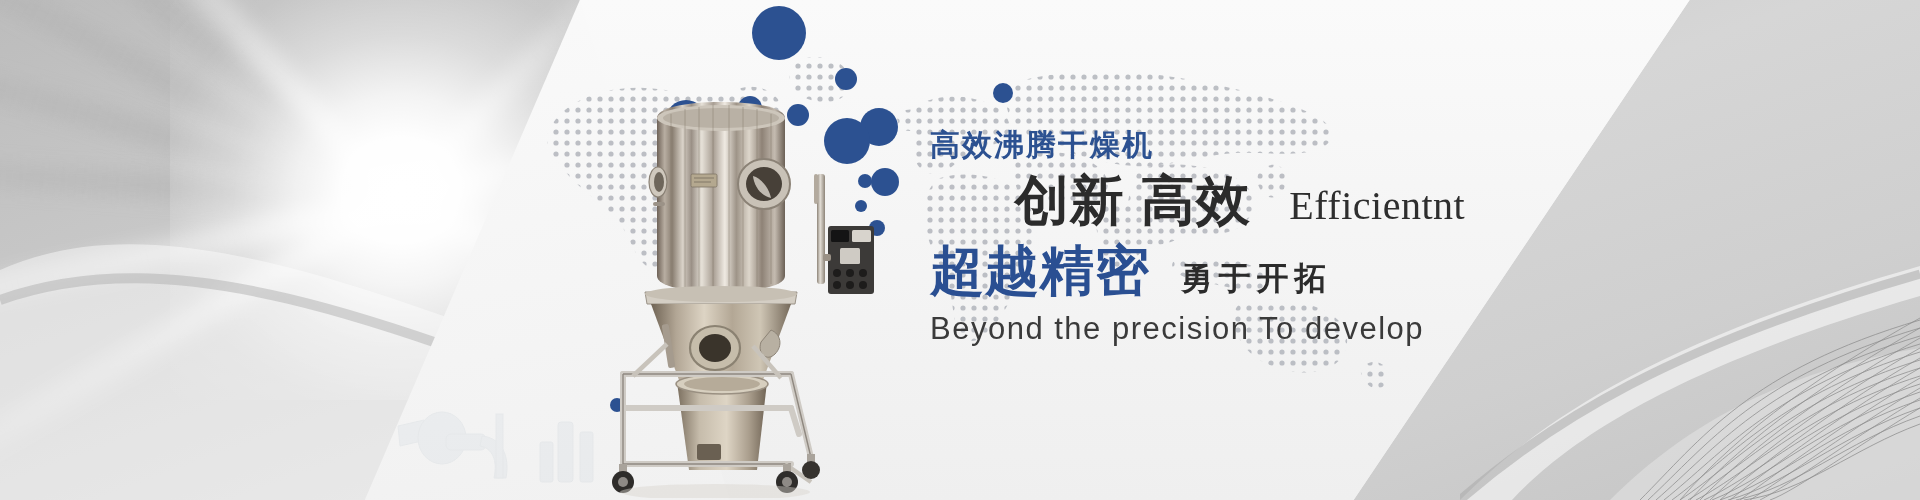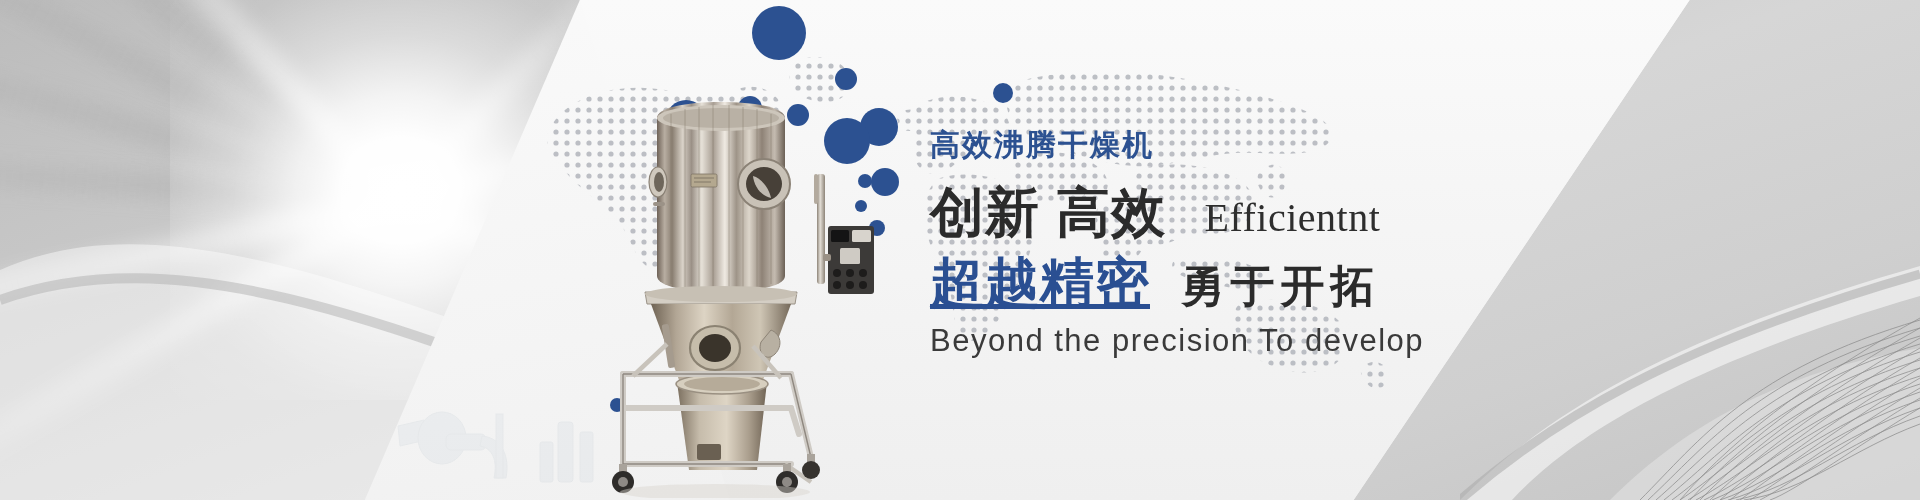--- a/index.html
+++ b/index.html
@@ -126,9 +126,10 @@
     white-space: nowrap;
   }
   .line-big-1 {
-    margin-top: 24px;
+    margin-top: 12px;
     white-space: nowrap;
     line-height: 1;
+    text-align: center;
   }
   .big-dark {
     color: #2b2b2b;

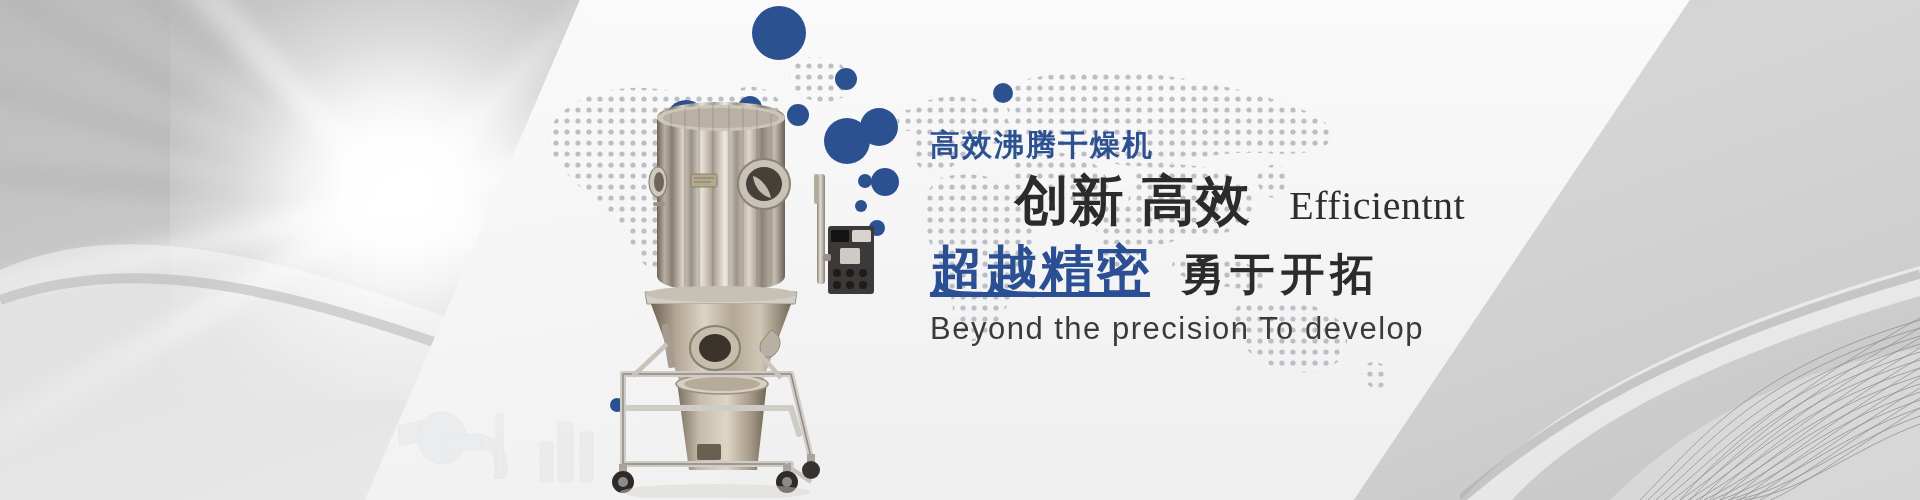--- a/index.html
+++ b/index.html
@@ -157,7 +157,6 @@
     font-size: 54px;
     font-weight: 900;
     letter-spacing: 1px;
-    text-decoration: underline;
   }
   .big-dark2 {
     color: #2b2b2b;

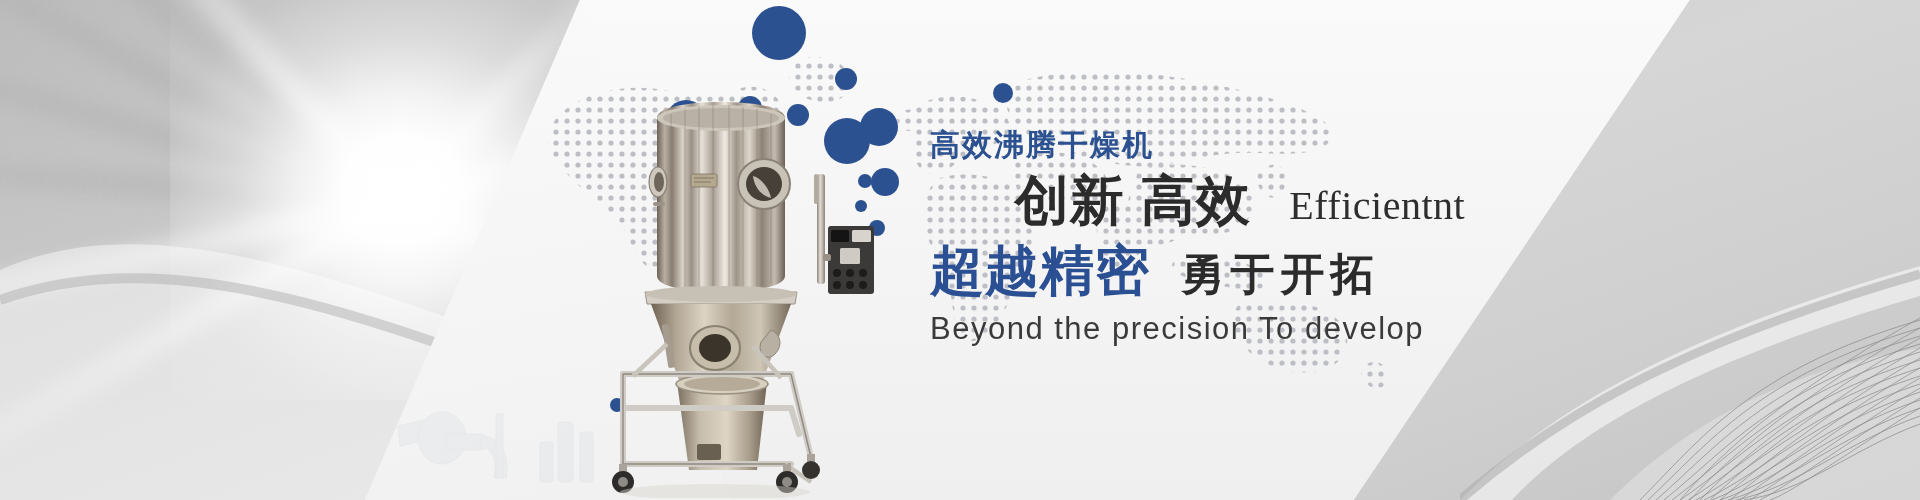--- a/index.html
+++ b/index.html
@@ -160,7 +160,7 @@
   }
   .big-dark2 {
     color: #2b2b2b;
-    font-size: 44px;
+    font-size: 32px;
     font-weight: 700;
     letter-spacing: 6px;
     margin-left: 26px;

